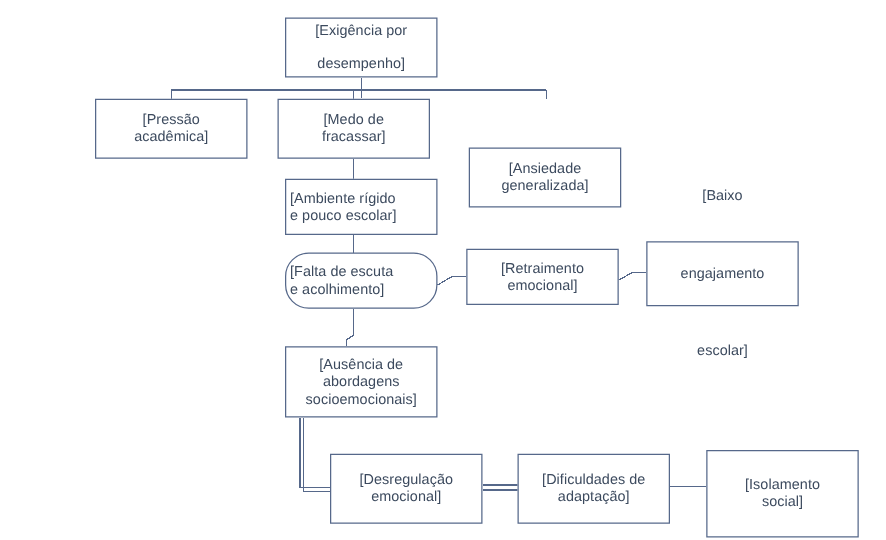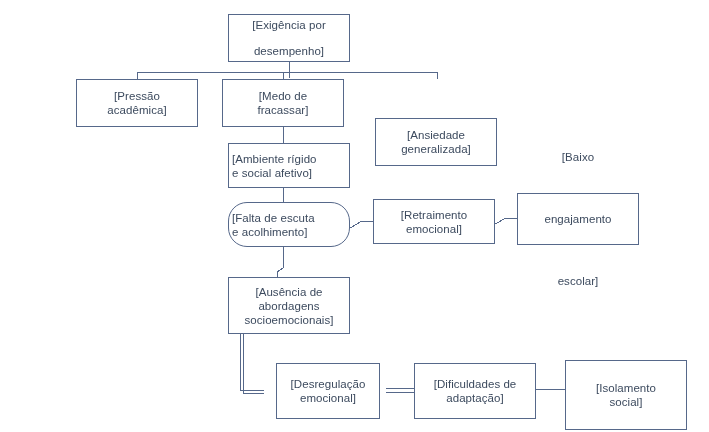--- a/index.html
+++ b/index.html
@@ -111,7 +111,7 @@
 
   <div class="node align-left" style="left:228px; top:143px; width:122px; height:45px;">
     <span class="ln">[Ambiente rígido</span>
-    <span class="ln">e social afetivo]</span>
+    <span class="ln">e pouco escolar]</span>
   </div>
 
   <div class="node align-left" style="left:228px; top:202px; width:122px; height:45px;border-radius:19px;">

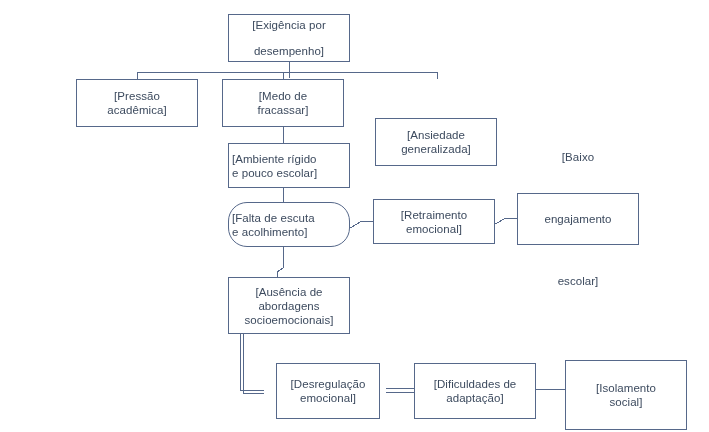--- a/index.html
+++ b/index.html
@@ -136,7 +136,7 @@
     <span class="ln">socioemocionais]</span>
   </div>
 
-  <div class="node align-center" style="left:276px; top:363px; width:104px; height:56px;">
+  <div class="node align-center" style="left:264px; top:363px; width:122px; height:56px;">
     <span class="ln">[Desregulação</span>
     <span class="ln">emocional]</span>
   </div>

